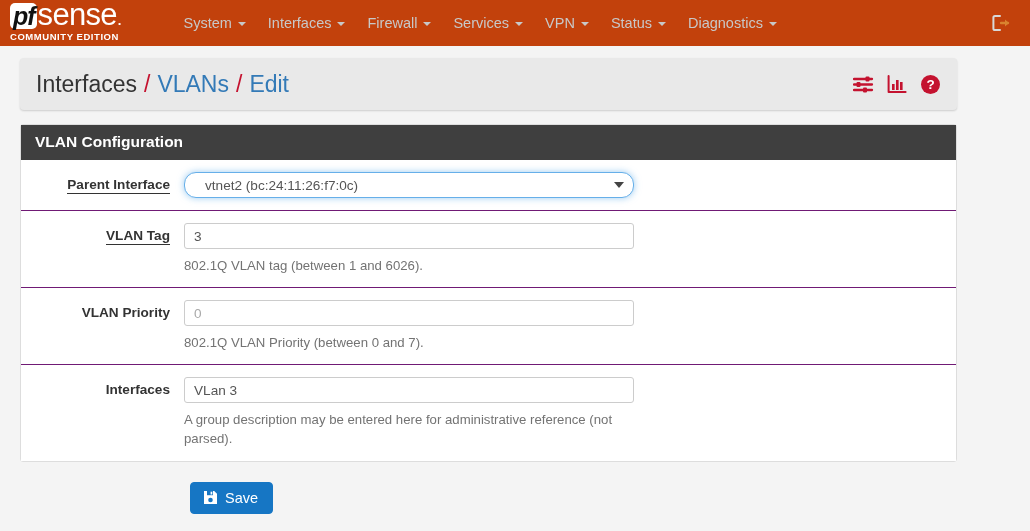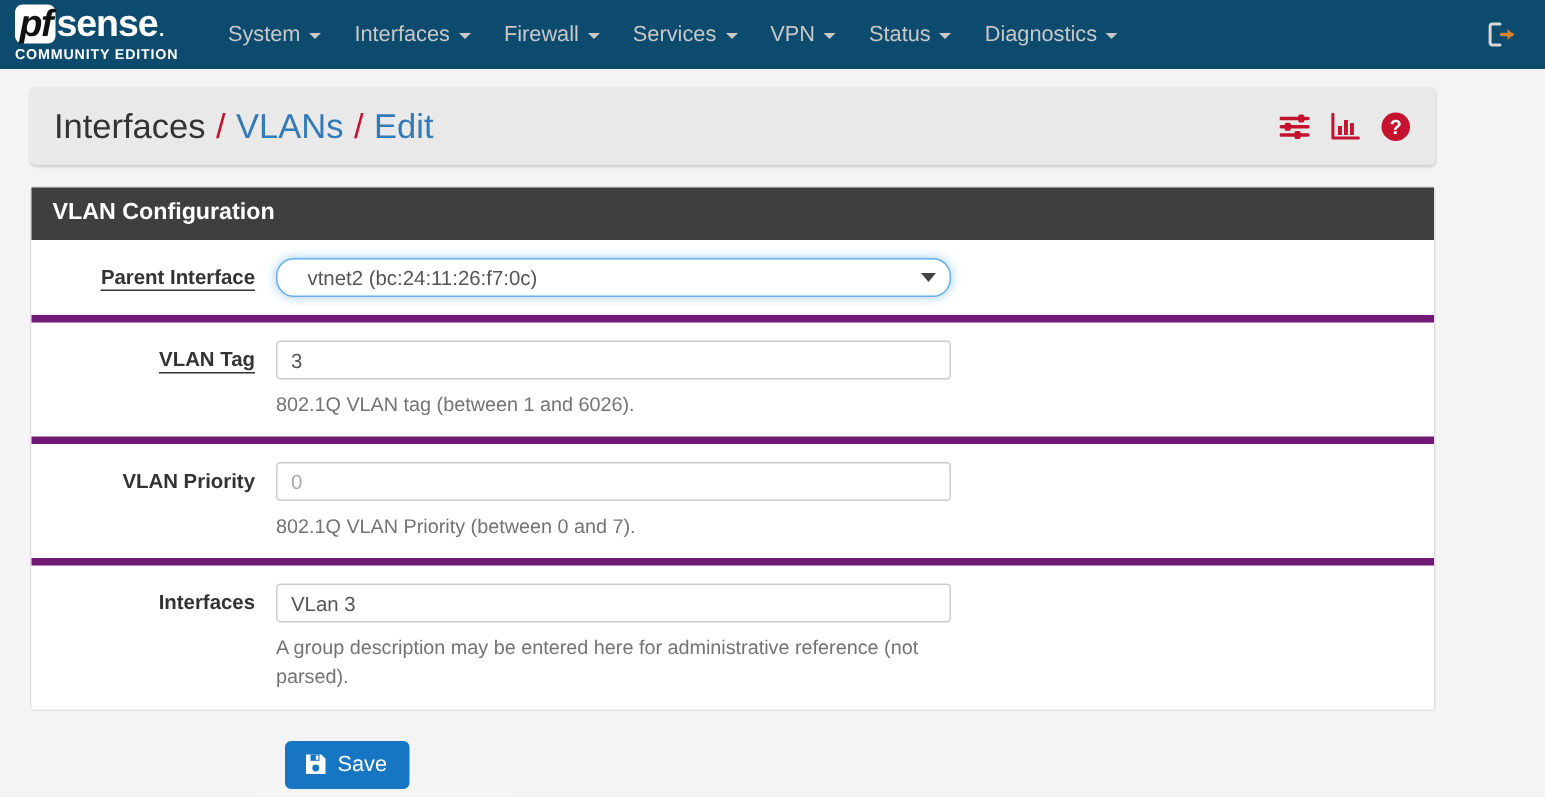--- a/index.html
+++ b/index.html
@@ -16,11 +16,12 @@
   
   .navbar {
     height: 46px;
-    background: #0c4a6e;
+    background: #c2410c;
     display: flex;
     align-items: center;
     padding: 0 12px 0 10px;
     position: relative;
+    gap: 29px;
   }
   .brand {
     display: flex;

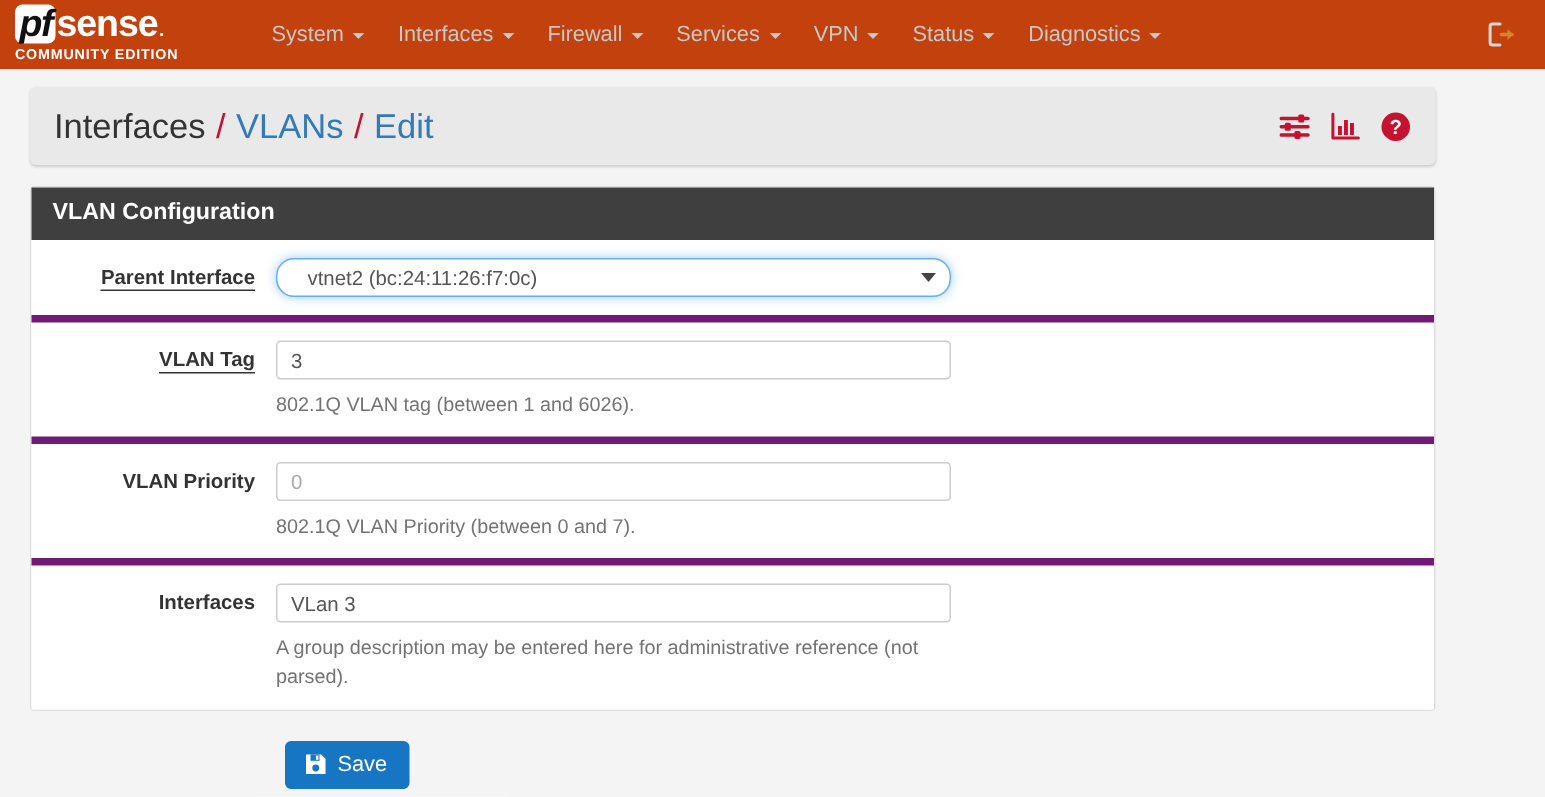--- a/index.html
+++ b/index.html
@@ -49,8 +49,8 @@
   }
   .brand-sense {
     color: #ffffff;
-    font-weight: bold;
-    font-size: 25px;
+    font-weight: normal;
+    font-size: 31px;
     line-height: 26px;
     letter-spacing: -0.7px;
     margin-left: 1px;

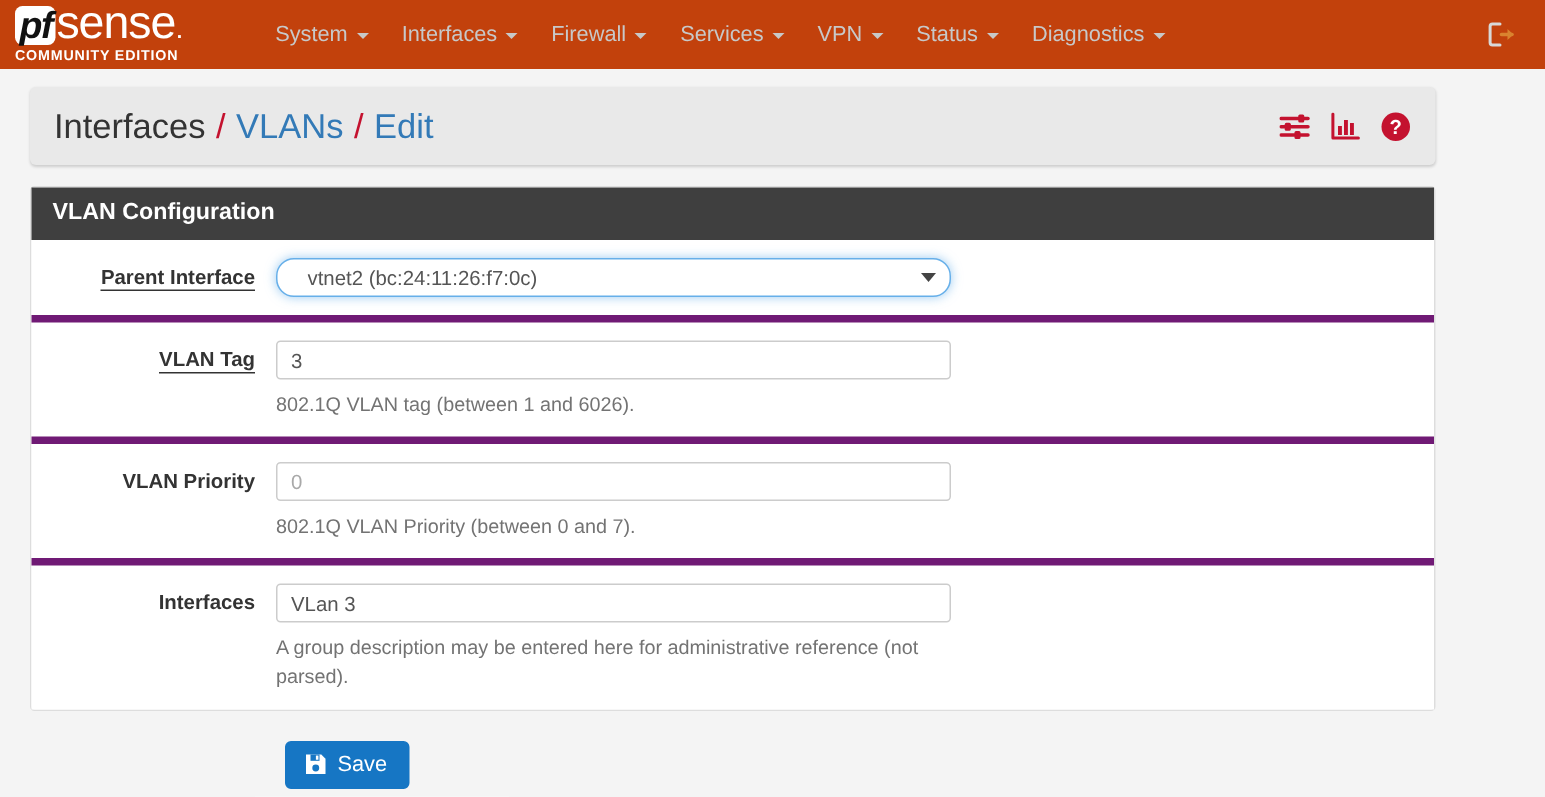--- a/index.html
+++ b/index.html
@@ -162,7 +162,7 @@
   .form-row {
     display: flex;
     padding: 12px 0 12px 0;
-    border-bottom: 5px solid #701a75;
+    border-bottom: 1px solid #701a75;
   }
   .form-row:last-child { border-bottom: none; }
   .form-label {

